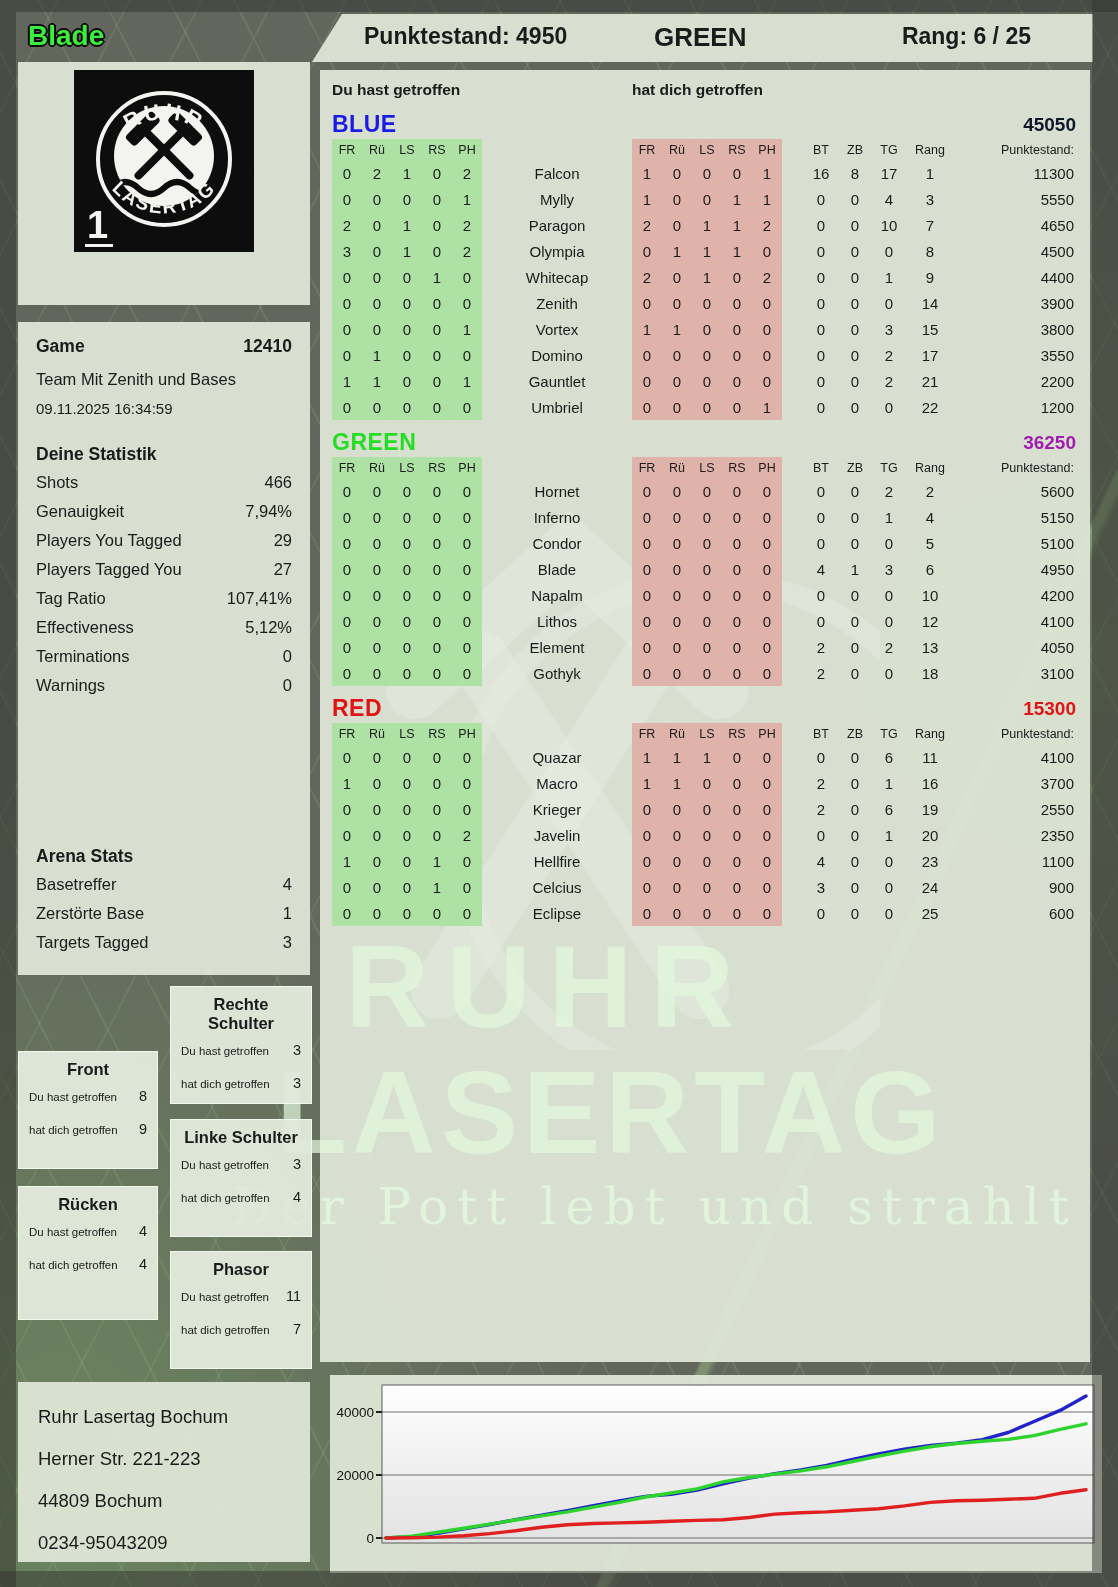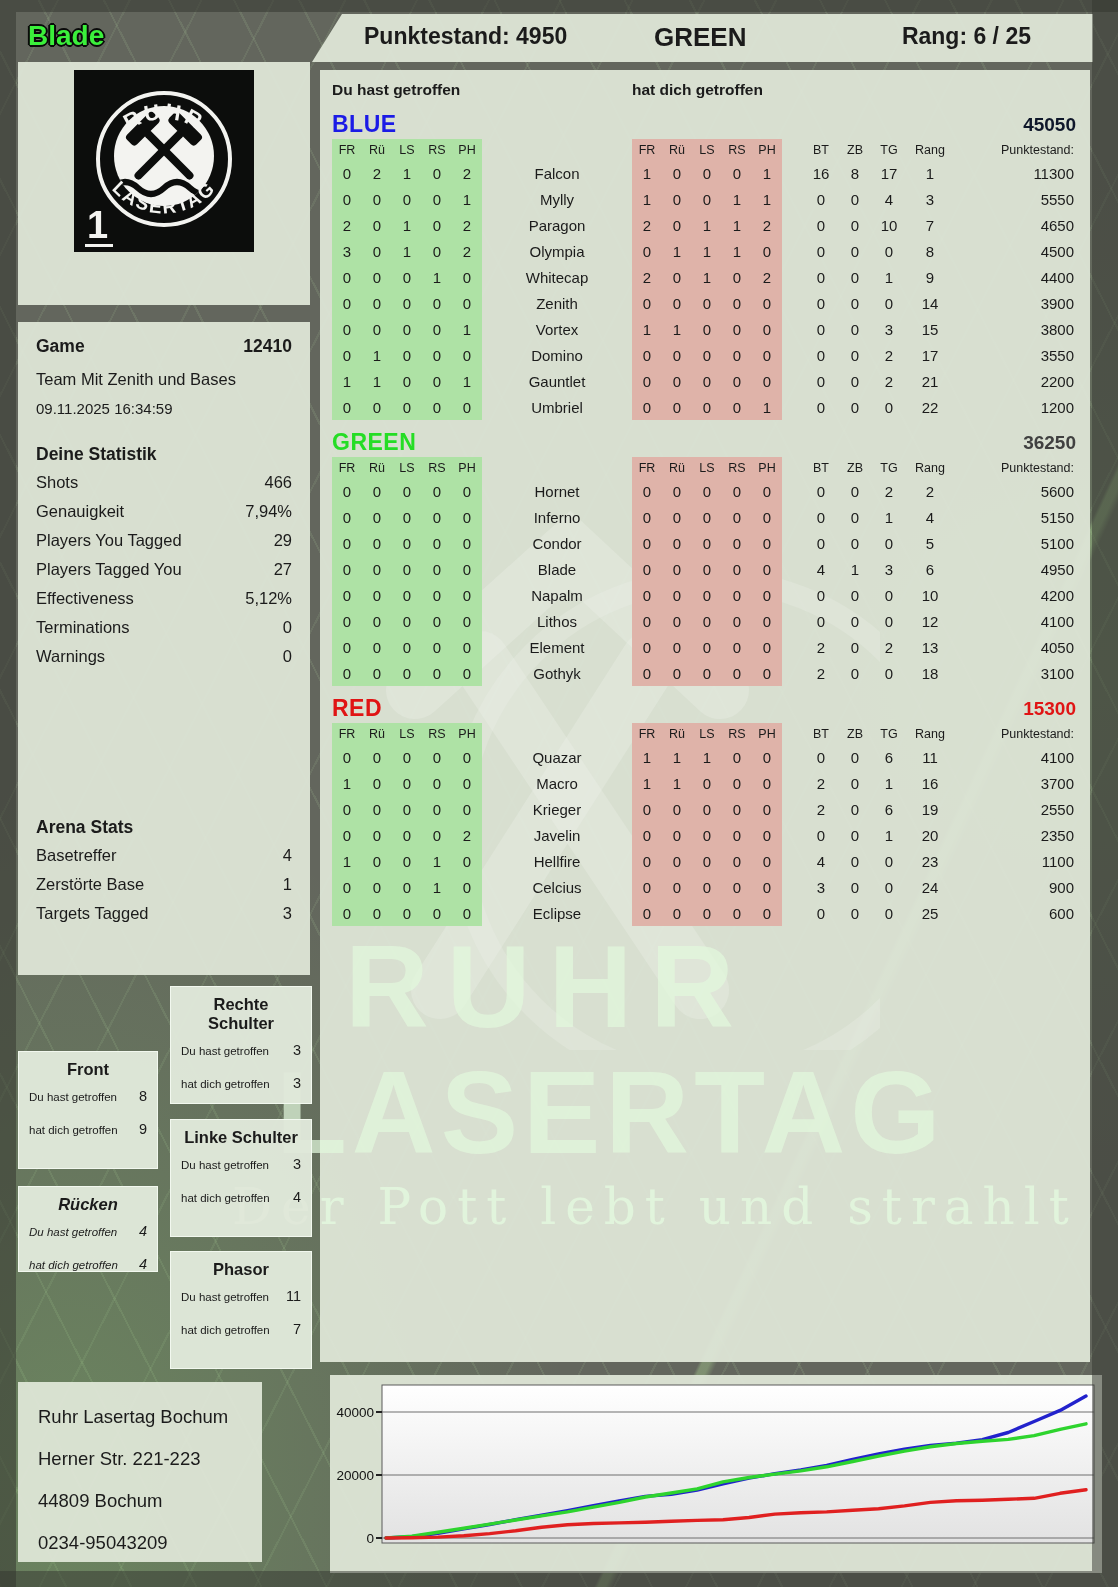--- a/index.html
+++ b/index.html
@@ -486,7 +486,7 @@
   <section class="team">
     <div class="team-head">
       <span class="team-name" style="color: rgb(37, 221, 37);">GREEN</span>
-      <span class="team-total" style="color: #404040;">36250</span>
+      <span class="team-total" style="color: #a21caf;">36250</span>
     </div>
     <div class="trow thead">
               <span class="cell g">FR</span>

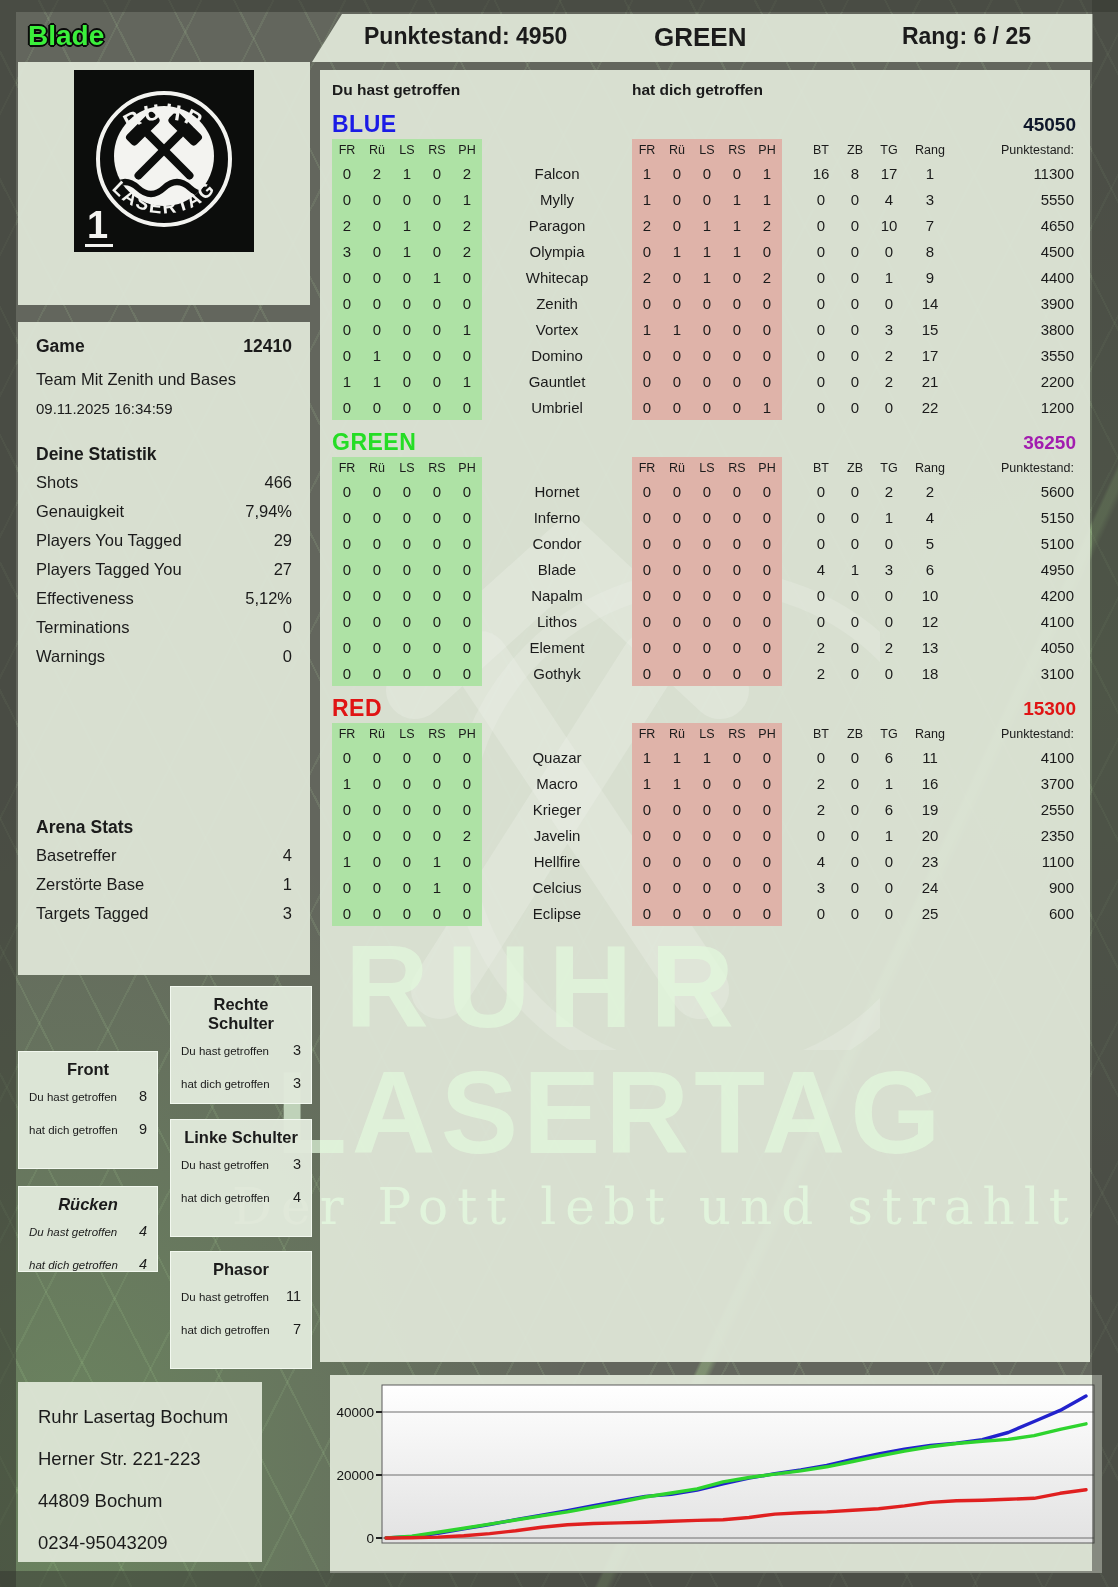--- a/index.html
+++ b/index.html
@@ -154,6 +154,10 @@
           <span>27</span>
         </div>
         <div class="kv stat-row">
+          <span>Tag Ratio</span>
+          <span>107,41%</span>
+        </div>
+        <div class="kv stat-row">
           <span>Effectiveness</span>
           <span>5,12%</span>
         </div>

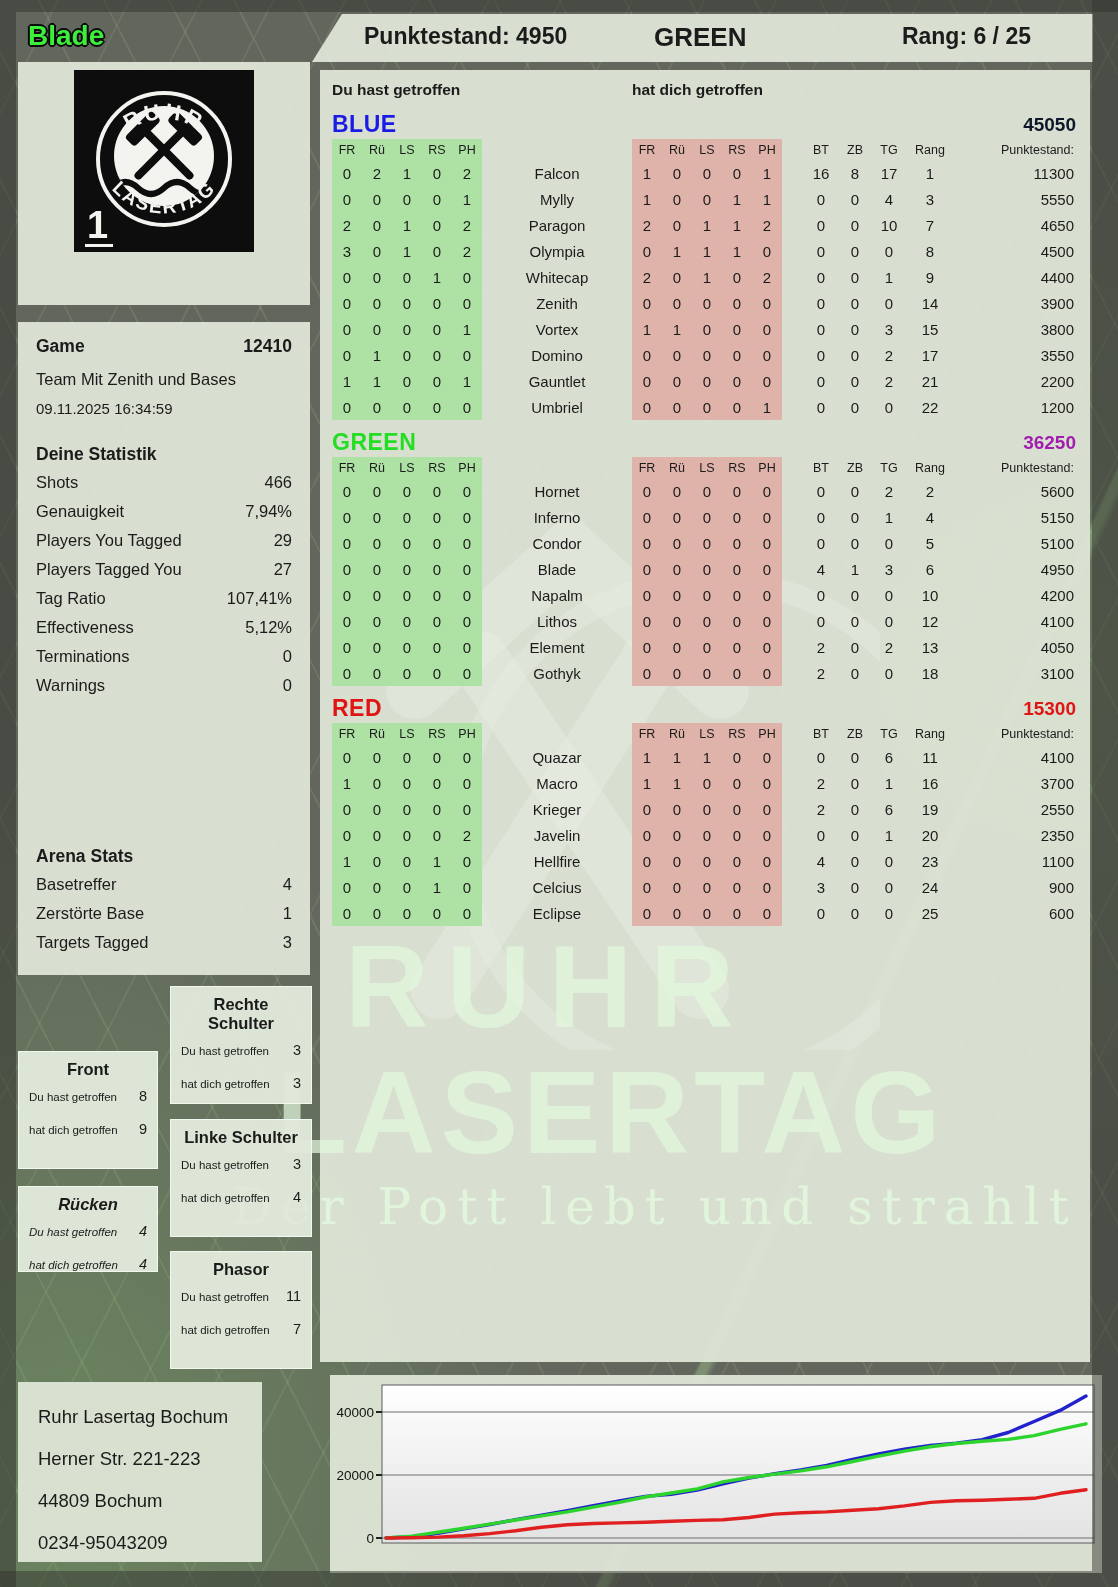--- a/index.html
+++ b/index.html
@@ -48,7 +48,7 @@
   .bp-0{left:170px;top:986px;width:142px;height:118px;}
   .bp-1{left:18px;top:1051px;width:140px;height:118px;}
   .bp-2{left:170px;top:1119px;width:142px;height:118px;}
-  .bp-3{left:18px;top:1186px;width:140px;height:86px;font-style:italic;}
+  .bp-3{left:18px;top:1186px;width:140px;height:134px;}
   .bp-4{left:170px;top:1251px;width:142px;height:118px;}
   
   .address{left:18px;top:1382px;width:244px;height:180px;z-index:7;box-sizing:border-box;padding:14px 20px;}

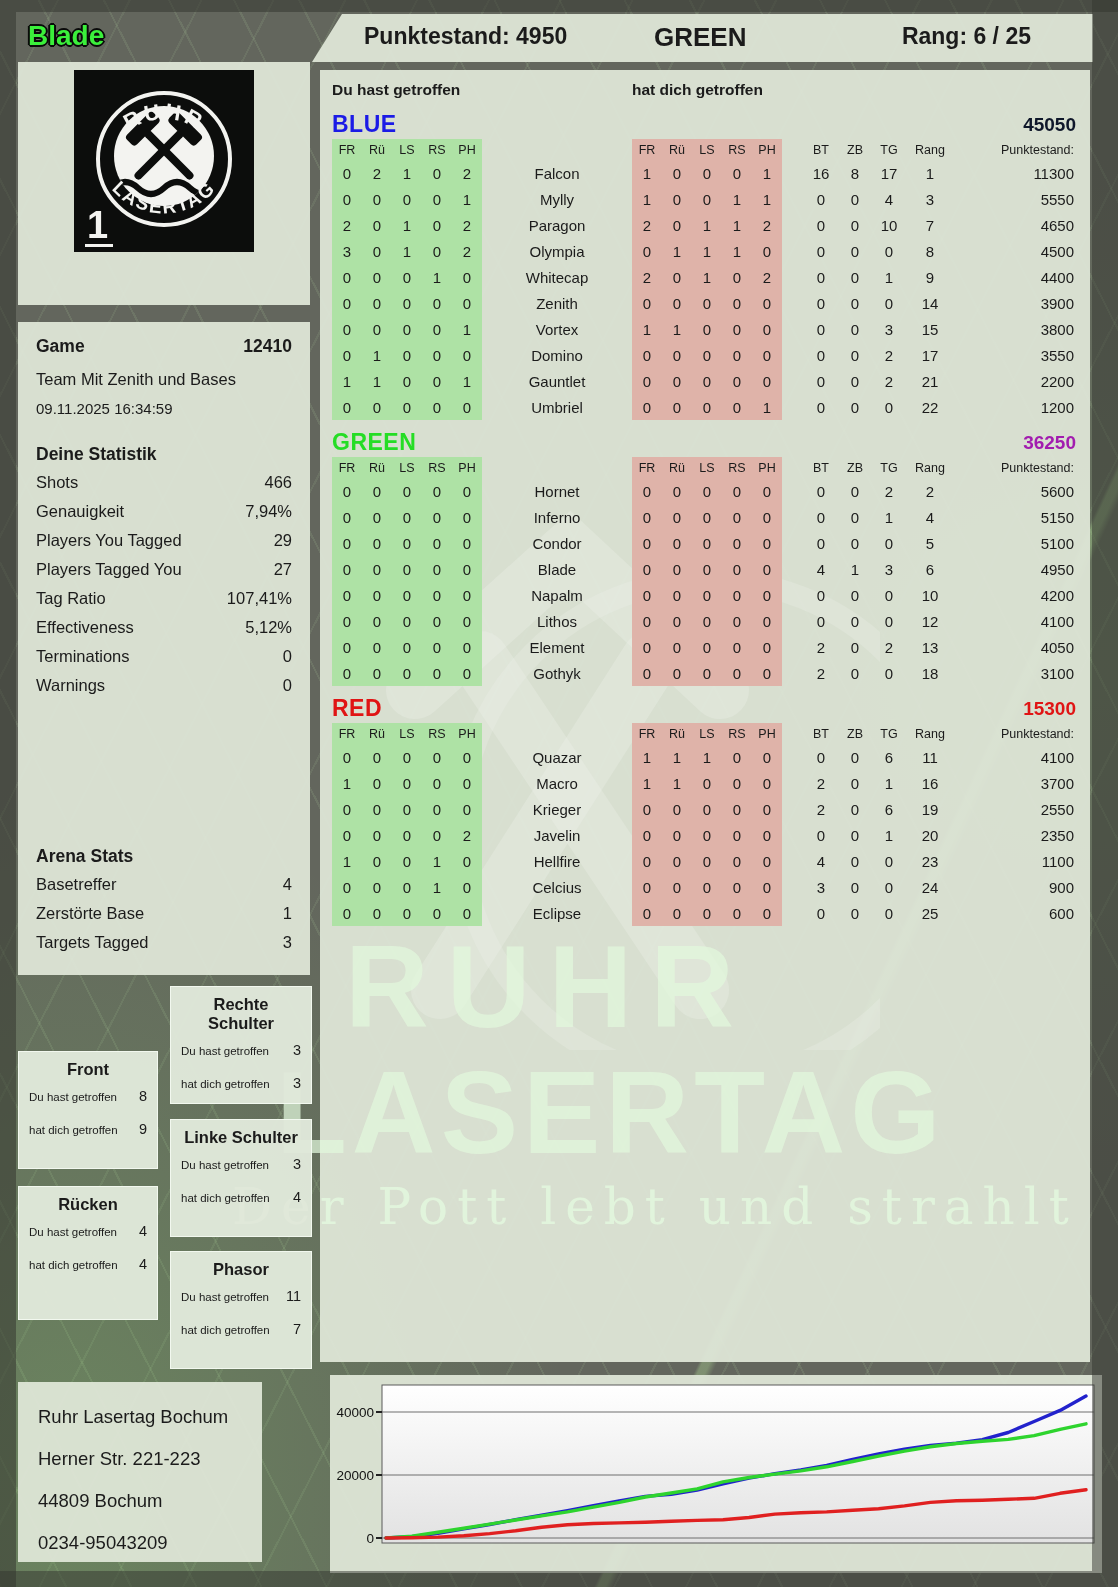--- a/index.html
+++ b/index.html
@@ -51,7 +51,7 @@
   .bp-3{left:18px;top:1186px;width:140px;height:134px;}
   .bp-4{left:170px;top:1251px;width:142px;height:118px;}
   
-  .address{left:18px;top:1382px;width:244px;height:180px;z-index:7;box-sizing:border-box;padding:14px 20px;}
+  .address{left:18px;top:1382px;width:292px;height:180px;z-index:7;box-sizing:border-box;padding:14px 20px;}
   .address div{font-size:18.5px;line-height:42px;}
   
   .main-panel{left:320px;top:70px;width:770px;height:1292px;z-index:1;}

